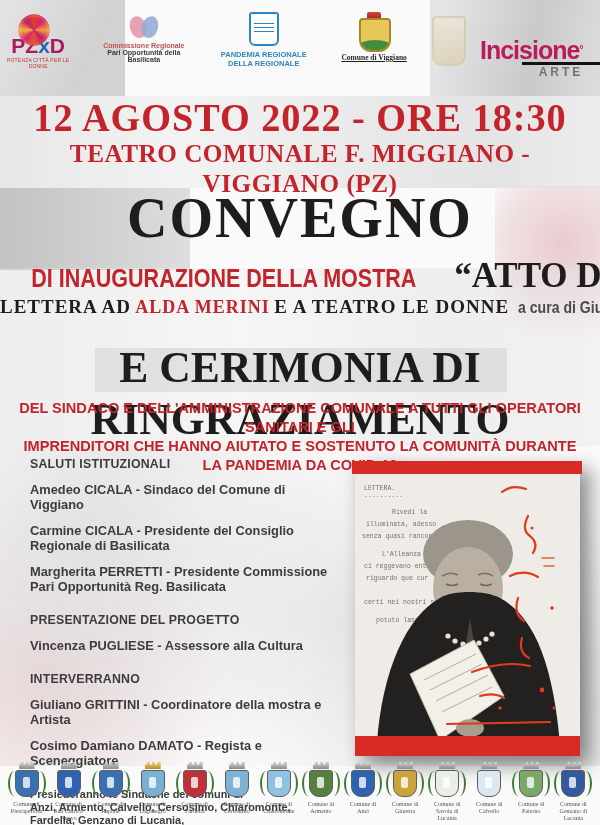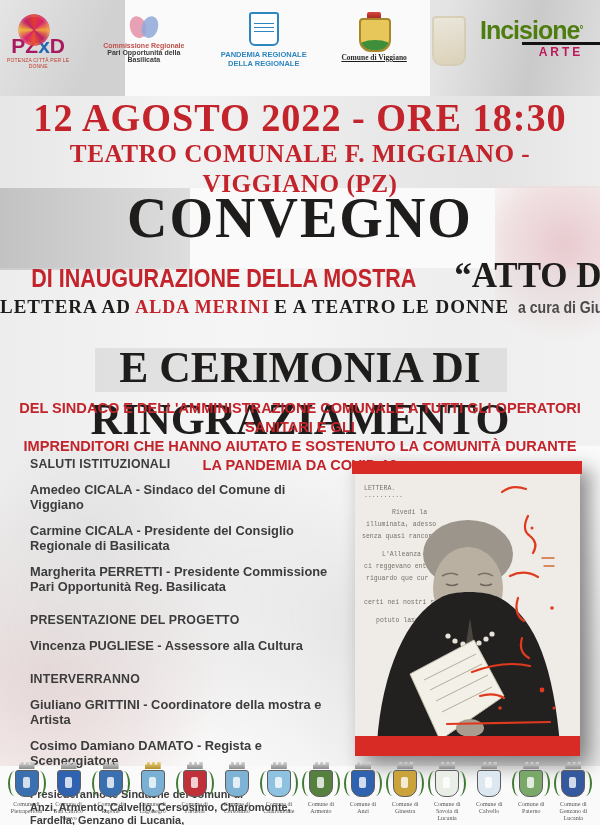--- a/index.html
+++ b/index.html
@@ -51,7 +51,7 @@
   .vig-label{font-size:7.5px;font-weight:bold;font-family:"Liberation Serif",serif;color:#2a2a2a;}
   .watermark-crest{width:30px;height:46px;margin-top:6px;border:2px solid #cdbd8d;border-radius:4px 4px 10px 10px;opacity:.5;background:linear-gradient(#efe8d2,#d9c795);}
   .incisione{width:125px;padding-top:8px;text-align:left;}
-  .inc-word{font-size:25px;font-weight:bold;letter-spacing:-1px;color:#4d7c0f;line-height:24px;}
+  .inc-word{font-size:25px;font-weight:bold;letter-spacing:-1px;color:#be185d;line-height:24px;margin-top:20px;}
   .inc-mark{font-size:10px;vertical-align:top;}
   .inc-arte{width:78px;margin-left:42px;border-top:3px solid #121212;font-size:12px;font-weight:bold;letter-spacing:3px;color:#be185d;text-align:center;}
   

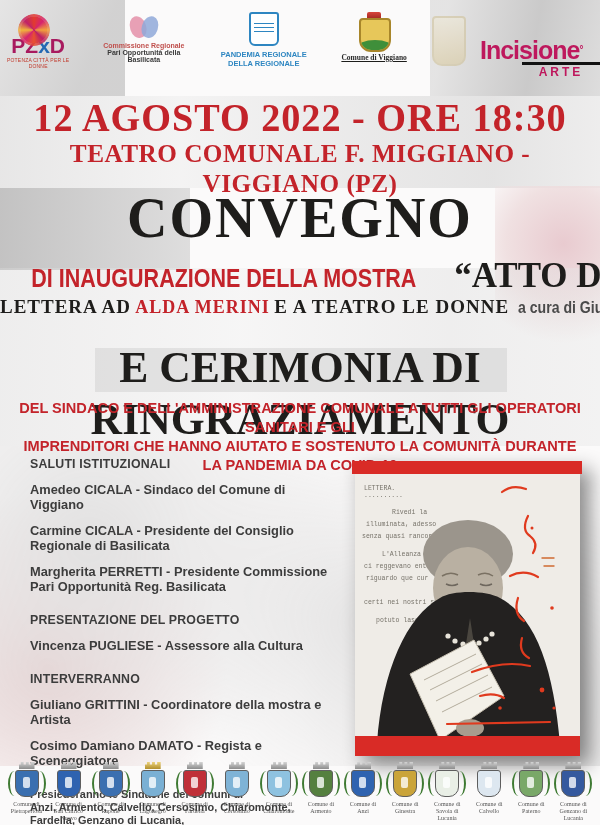--- a/index.html
+++ b/index.html
@@ -53,7 +53,7 @@
   .incisione{width:125px;padding-top:8px;text-align:left;}
   .inc-word{font-size:25px;font-weight:bold;letter-spacing:-1px;color:#be185d;line-height:24px;margin-top:20px;}
   .inc-mark{font-size:10px;vertical-align:top;}
-  .inc-arte{width:78px;margin-left:42px;border-top:3px solid #121212;font-size:12px;font-weight:bold;letter-spacing:3px;color:#be185d;text-align:center;}
+  .inc-arte{width:78px;margin-left:42px;border-top:3px solid #121212;font-size:12px;font-weight:bold;letter-spacing:3px;color:#737373;text-align:center;}
   
   .serif{font-family:"Liberation Serif",serif;}
   .red{color:#c3232a;}

